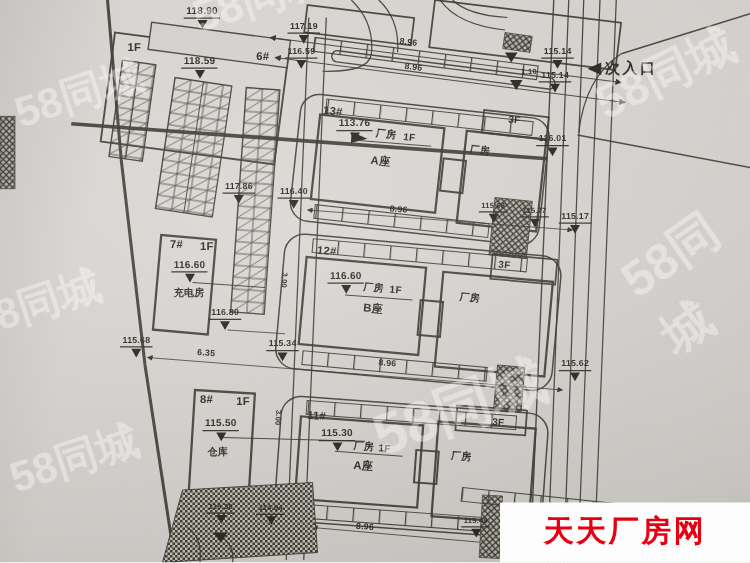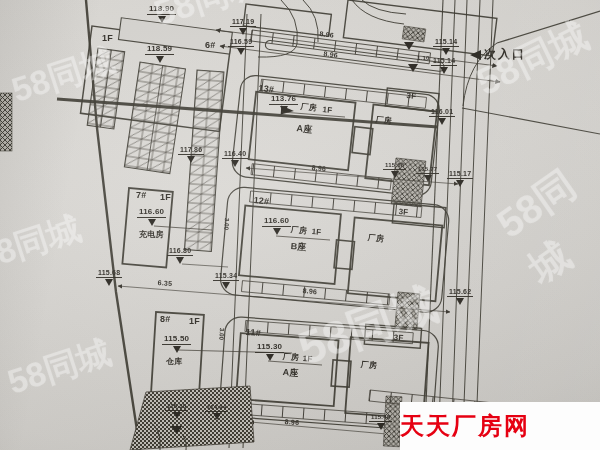--- a/index.html
+++ b/index.html
@@ -26,7 +26,7 @@
     radial-gradient(130% 95% at 38% 42%, rgba(255,255,255,.10), rgba(96,92,84,.07) 62%, rgba(60,57,50,.17) 100%),
     linear-gradient(100deg, rgba(50,48,44,.10) 0%, rgba(0,0,0,0) 15%, rgba(0,0,0,0) 70%, rgba(255,255,255,.06) 100%);}
   .banner{position:absolute;left:400px;top:402px;width:200px;height:48px;background:#fdfdfd;z-index:40;
-    display:flex;flex-direction:column;align-items:flex-start;justify-content:center;}
+    display:flex;flex-direction:column;align-items:center;justify-content:center;}
   .banner-title{color:#e60012;font-weight:bold;font-size:24px;letter-spacing:2px;line-height:1.05;}
   .banner-url{color:#e60012;font-weight:bold;font-size:13px;letter-spacing:.4px;line-height:1.1;margin-top:1px;}
 </style>

